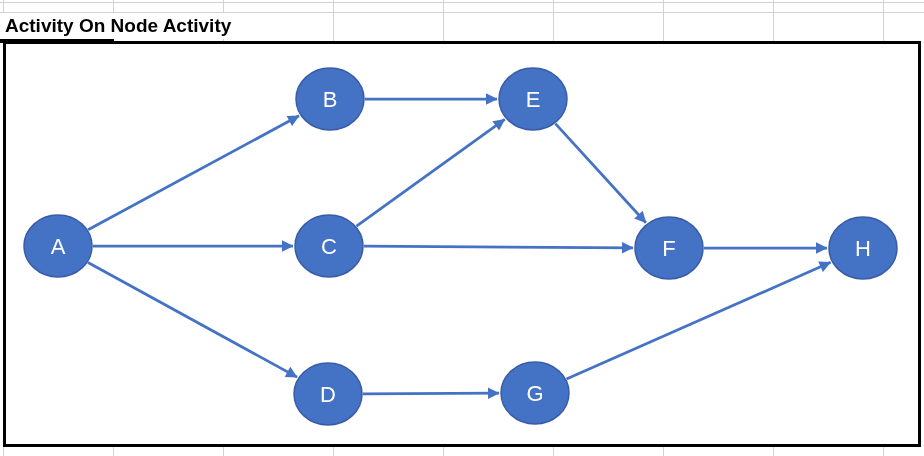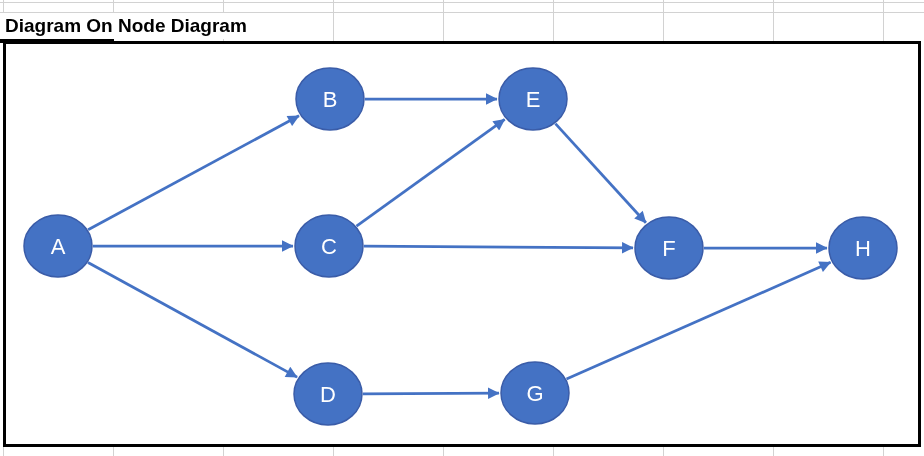--- a/index.html
+++ b/index.html
@@ -61,7 +61,7 @@
     <div class="hline hline-2"></div>
   </div>
 
-  <div class="title-cell">Diagram On Node Diagram</div>
+  <div class="title-cell">Activity On Node Activity</div>
   <div class="title-underline"></div>
 
   <div class="diagram-box"></div>

